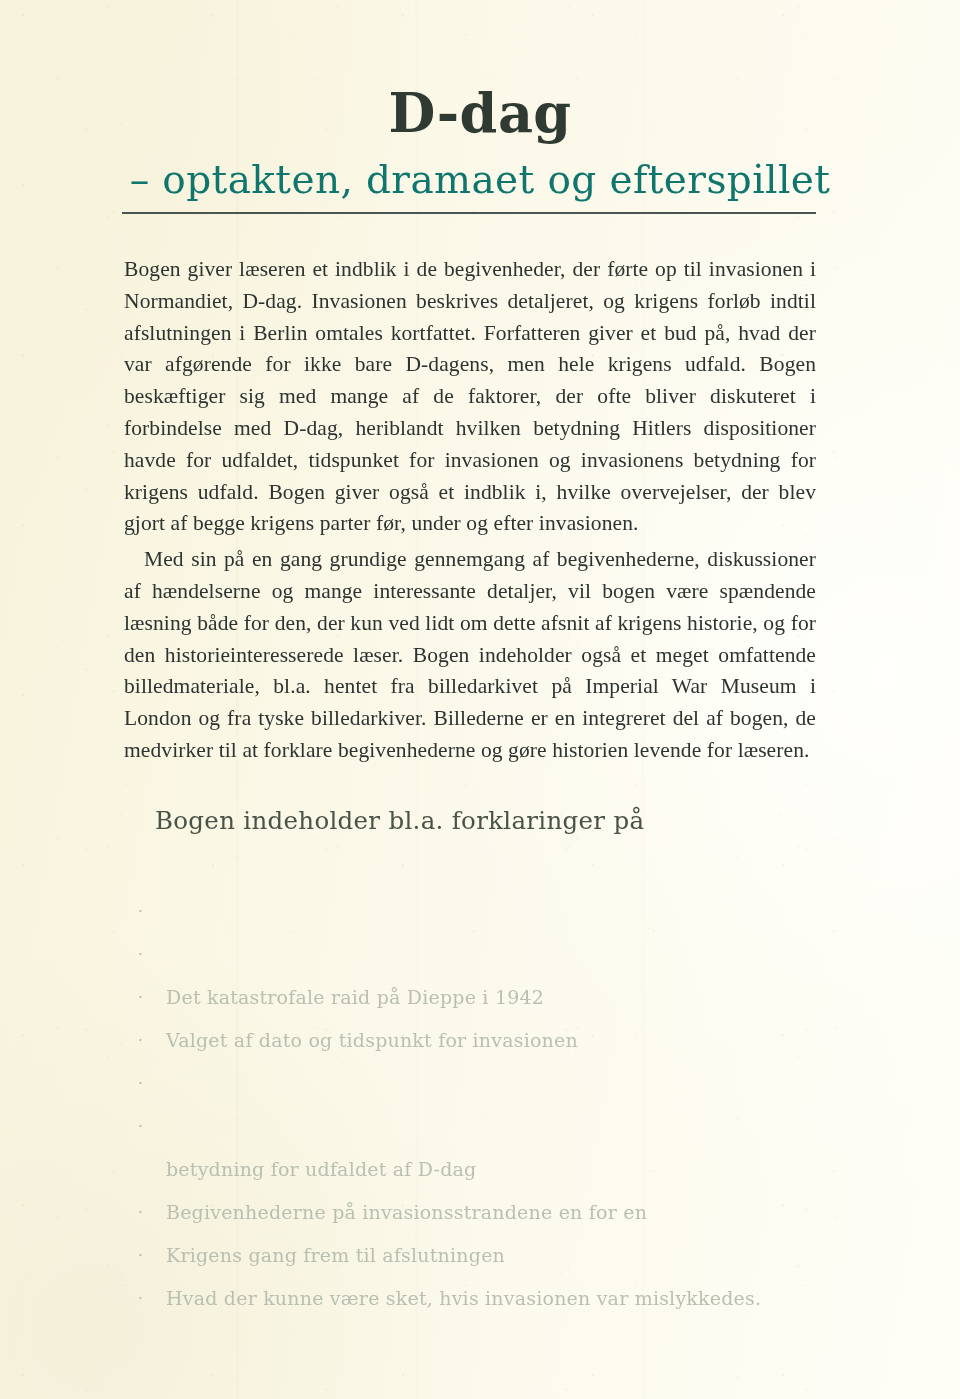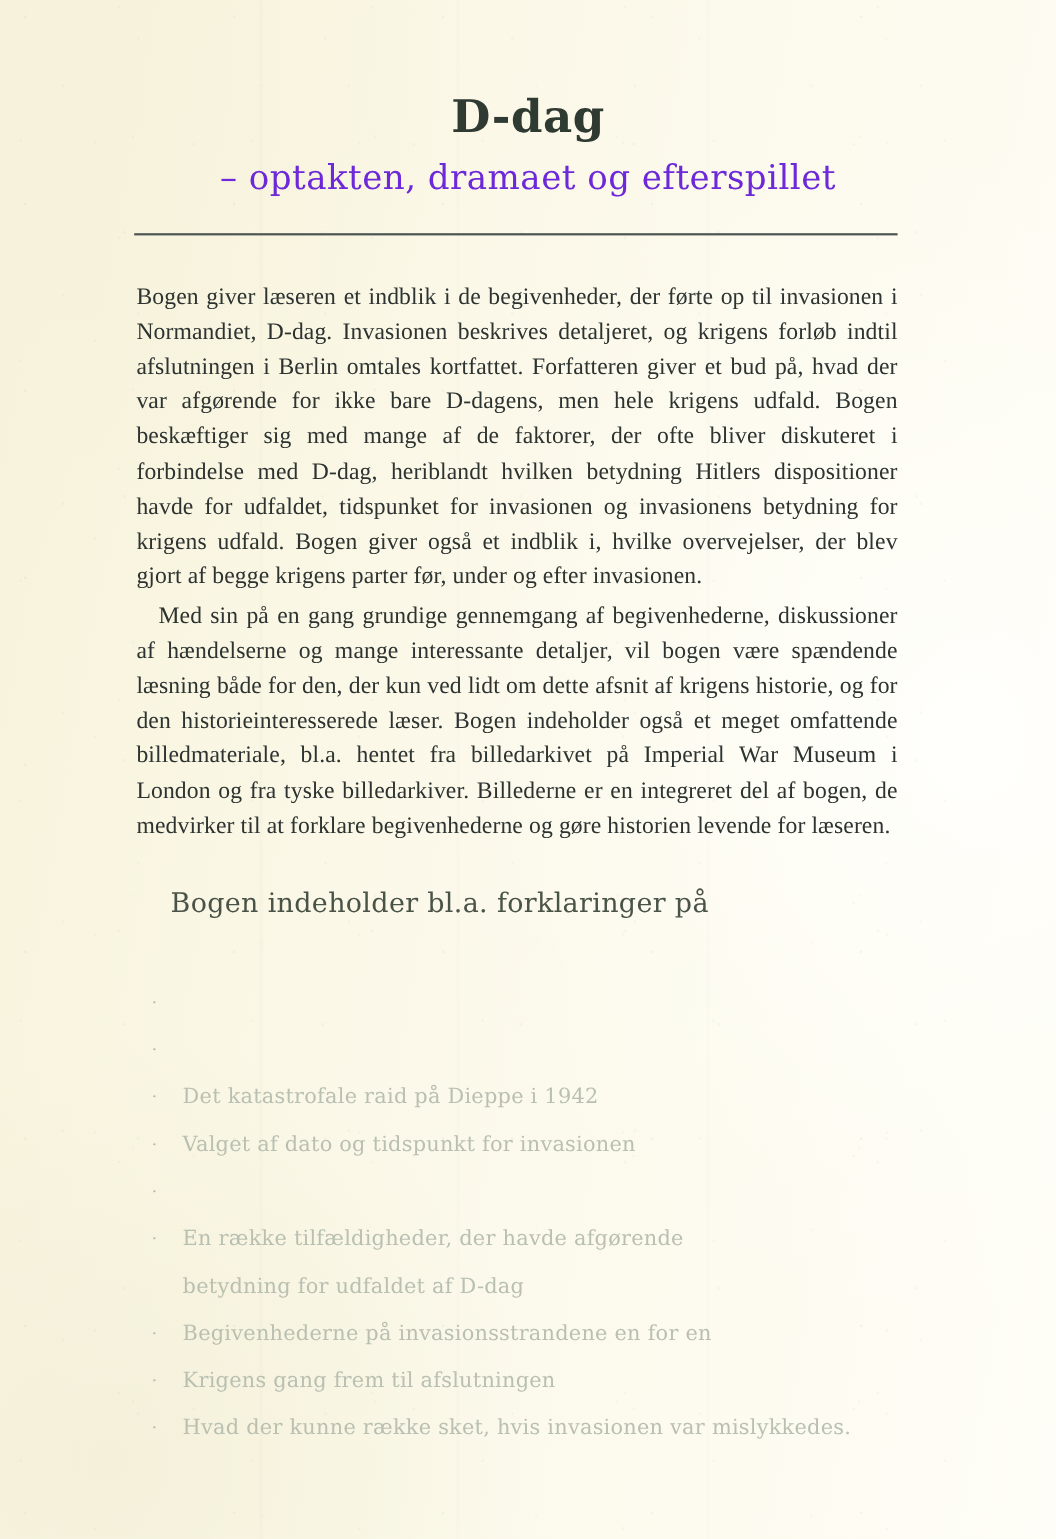--- a/index.html
+++ b/index.html
@@ -72,7 +72,7 @@
   }
   .doc-title {
     font-family: "DejaVu Serif", serif;
-    font-size: 41px;
+    font-size: 54px;
     font-weight: 700;
     letter-spacing: 0.5px;
     color: #2f3a33;

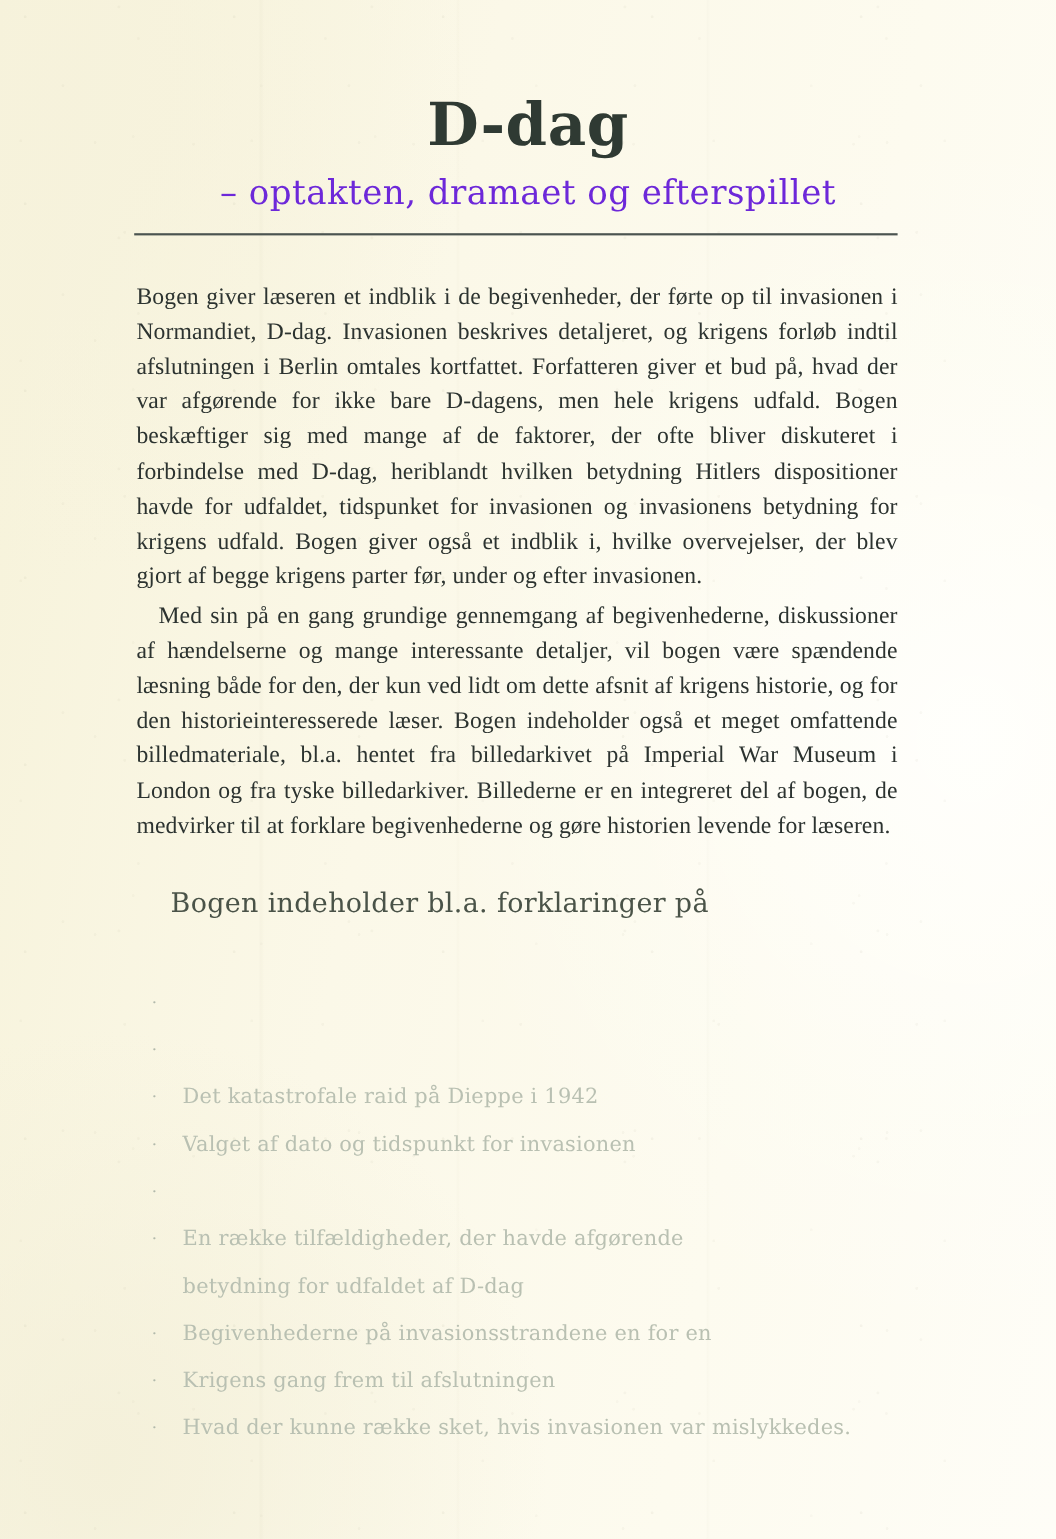--- a/index.html
+++ b/index.html
@@ -81,9 +81,9 @@
   }
   .doc-subtitle {
     font-family: "DejaVu Serif", serif;
-    font-size: 31px;
+    font-size: 39px;
     font-weight: 400;
-    color: #6d28d9;
+    color: #0f766e;
     line-height: 1;
     margin: 20px 0 0 0;
     letter-spacing: 0.4px;

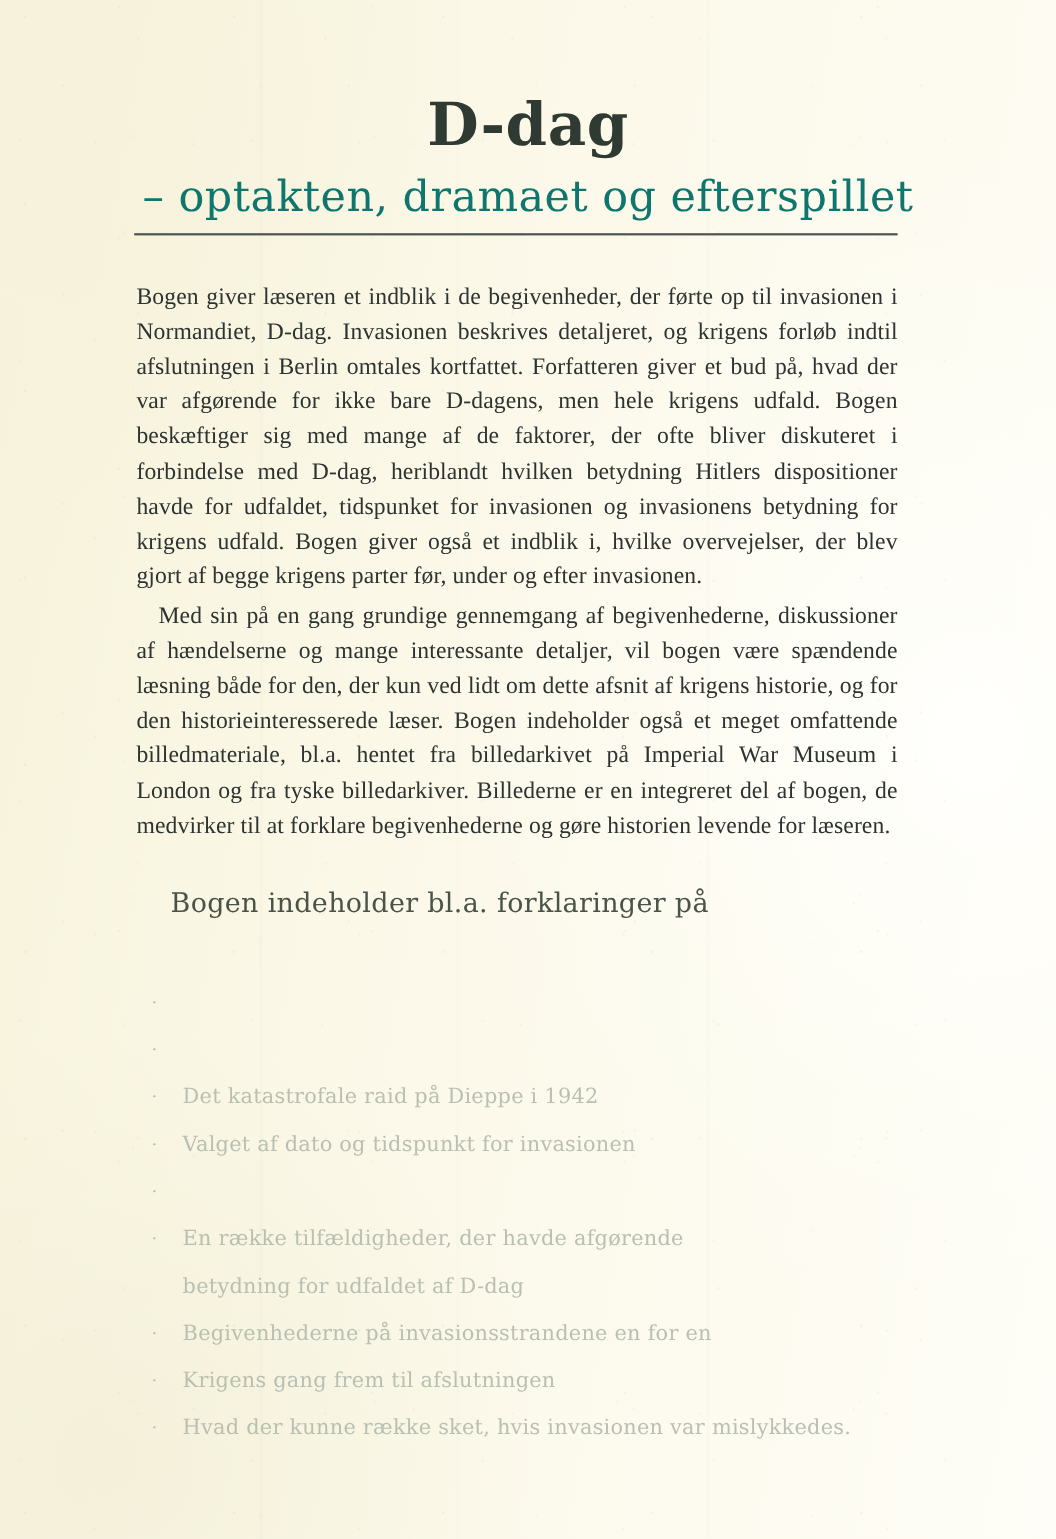--- a/index.html
+++ b/index.html
@@ -200,7 +200,7 @@
       <li><span class="dot">·</span><span>Det katastrofale raid på Dieppe i 1942</span></li>
       <li><span class="dot">·</span><span>Valget af dato og tidspunkt for invasionen</span></li>
       <li><span class="dot">·</span></li>
-      <li><span class="dot">·</span><span>En række tilfældigheder, der havde afgørende</span></li>
+      <li><span class="dot">·</span></li>
       <li class="continuation"><span>betydning for udfaldet af D-dag</span></li>
       <li><span class="dot">·</span><span>Begivenhederne på invasionsstrandene en for en</span></li>
       <li><span class="dot">·</span><span>Krigens gang frem til afslutningen</span></li>

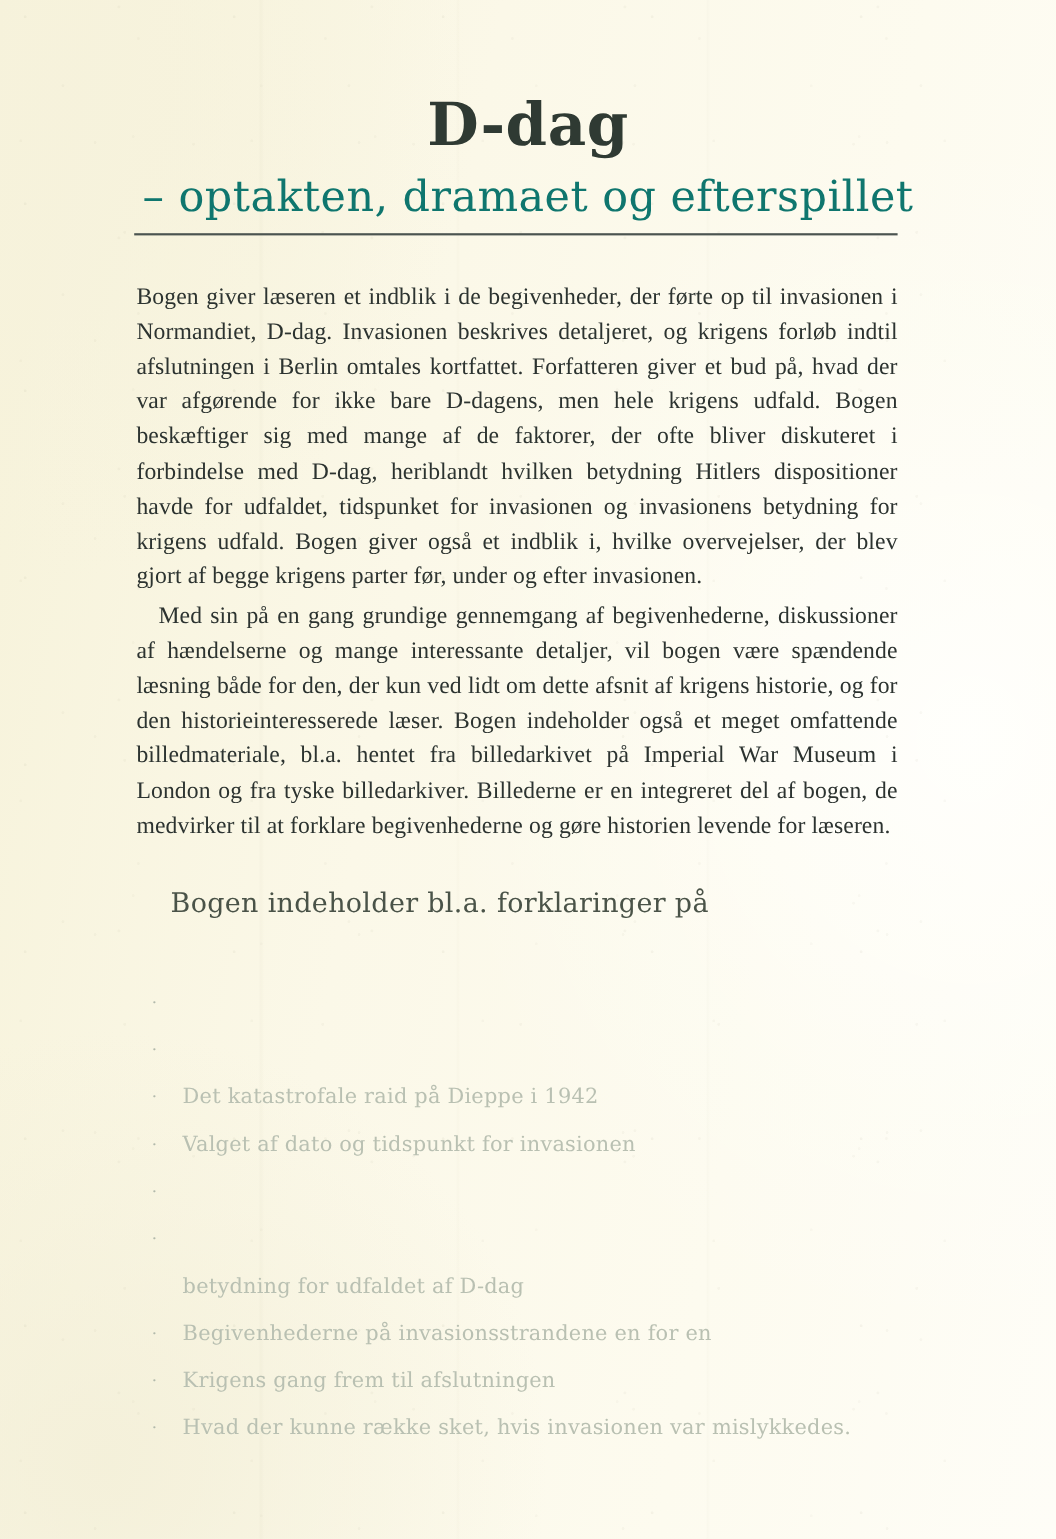--- a/index.html
+++ b/index.html
@@ -204,7 +204,7 @@
       <li class="continuation"><span>betydning for udfaldet af D-dag</span></li>
       <li><span class="dot">·</span><span>Begivenhederne på invasionsstrandene en for en</span></li>
       <li><span class="dot">·</span><span>Krigens gang frem til afslutningen</span></li>
-      <li><span class="dot">·</span><span>Hvad der kunne række sket, hvis invasionen var mislykkedes.</span></li>
+      <li><span class="dot">·</span><span>Hvad der kunne være sket, hvis invasionen var mislykkedes.</span></li>
     </ul>
 
 </div>

